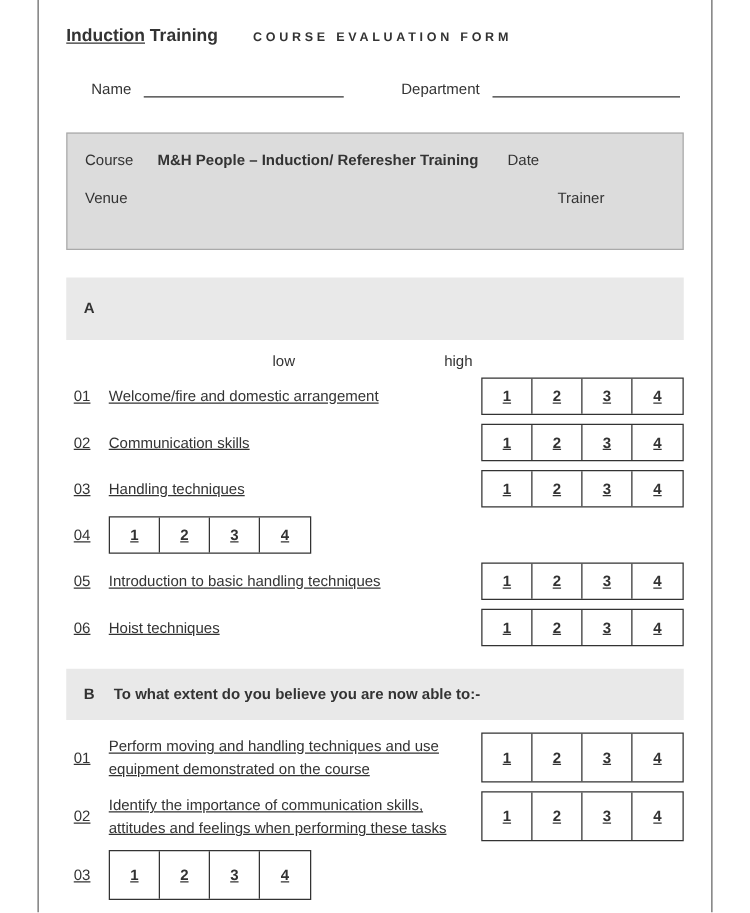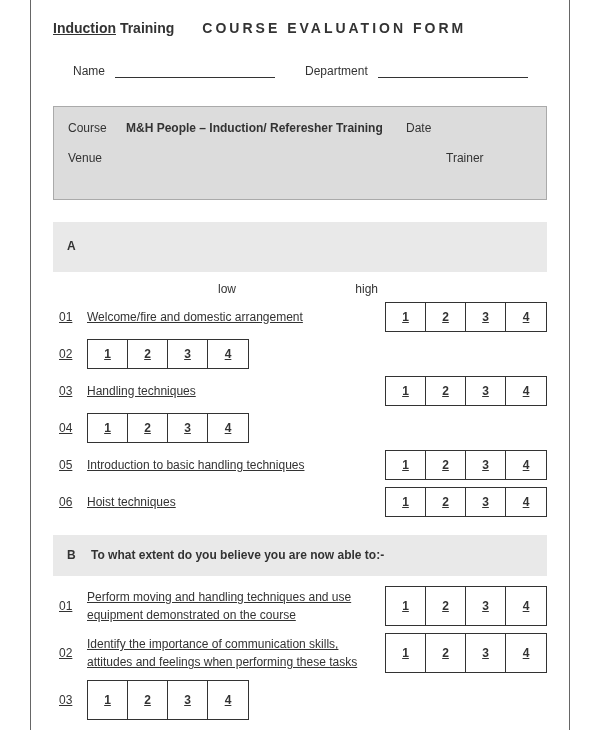--- a/index.html
+++ b/index.html
@@ -35,7 +35,7 @@
   .form-title {
     font-weight: bold;
     letter-spacing: 3px;
-    font-size: 14px;
+    font-size: 10px;
   }
   .name-dept {
     display: flex;

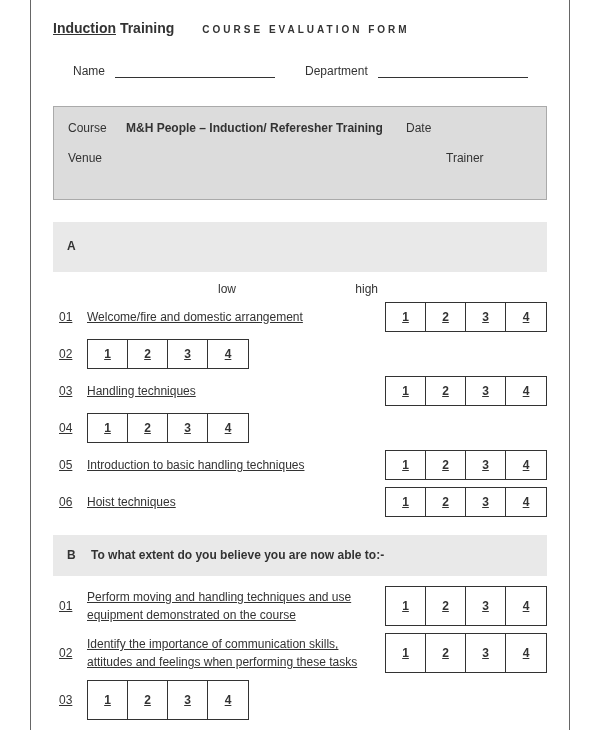--- a/index.html
+++ b/index.html
@@ -40,7 +40,7 @@
   .name-dept {
     display: flex;
     margin: 0 0 28px 20px;
-    gap: 0;
+    gap: 16px;
   }
   .nd-group { display: flex; align-items: flex-end; }
   .nd-label { margin-right: 10px; }

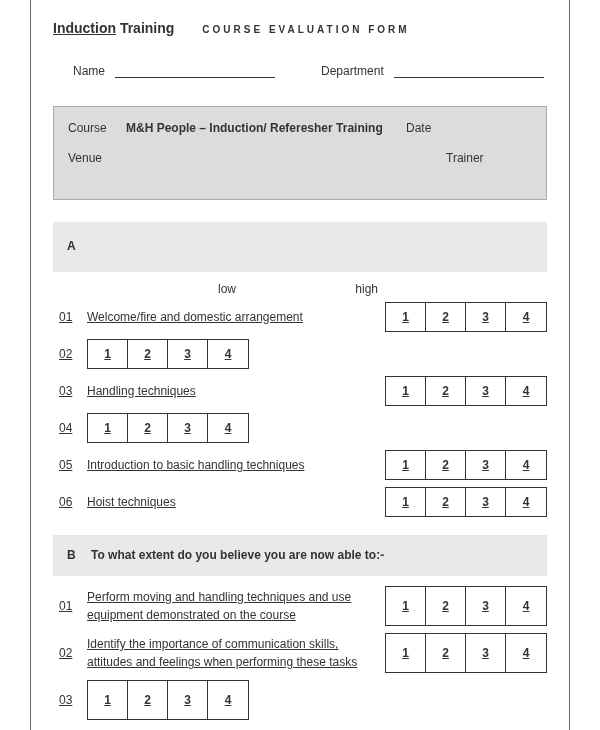--- a/index.html
+++ b/index.html
@@ -171,6 +171,7 @@
       </div>
       <div class="item-row">
         <div class="item-num">02</div>
+        <div class="item-text">Communication skills</div>
         <div class="rating">
           <div class="cell">1</div>
           <div class="cell">2</div>

